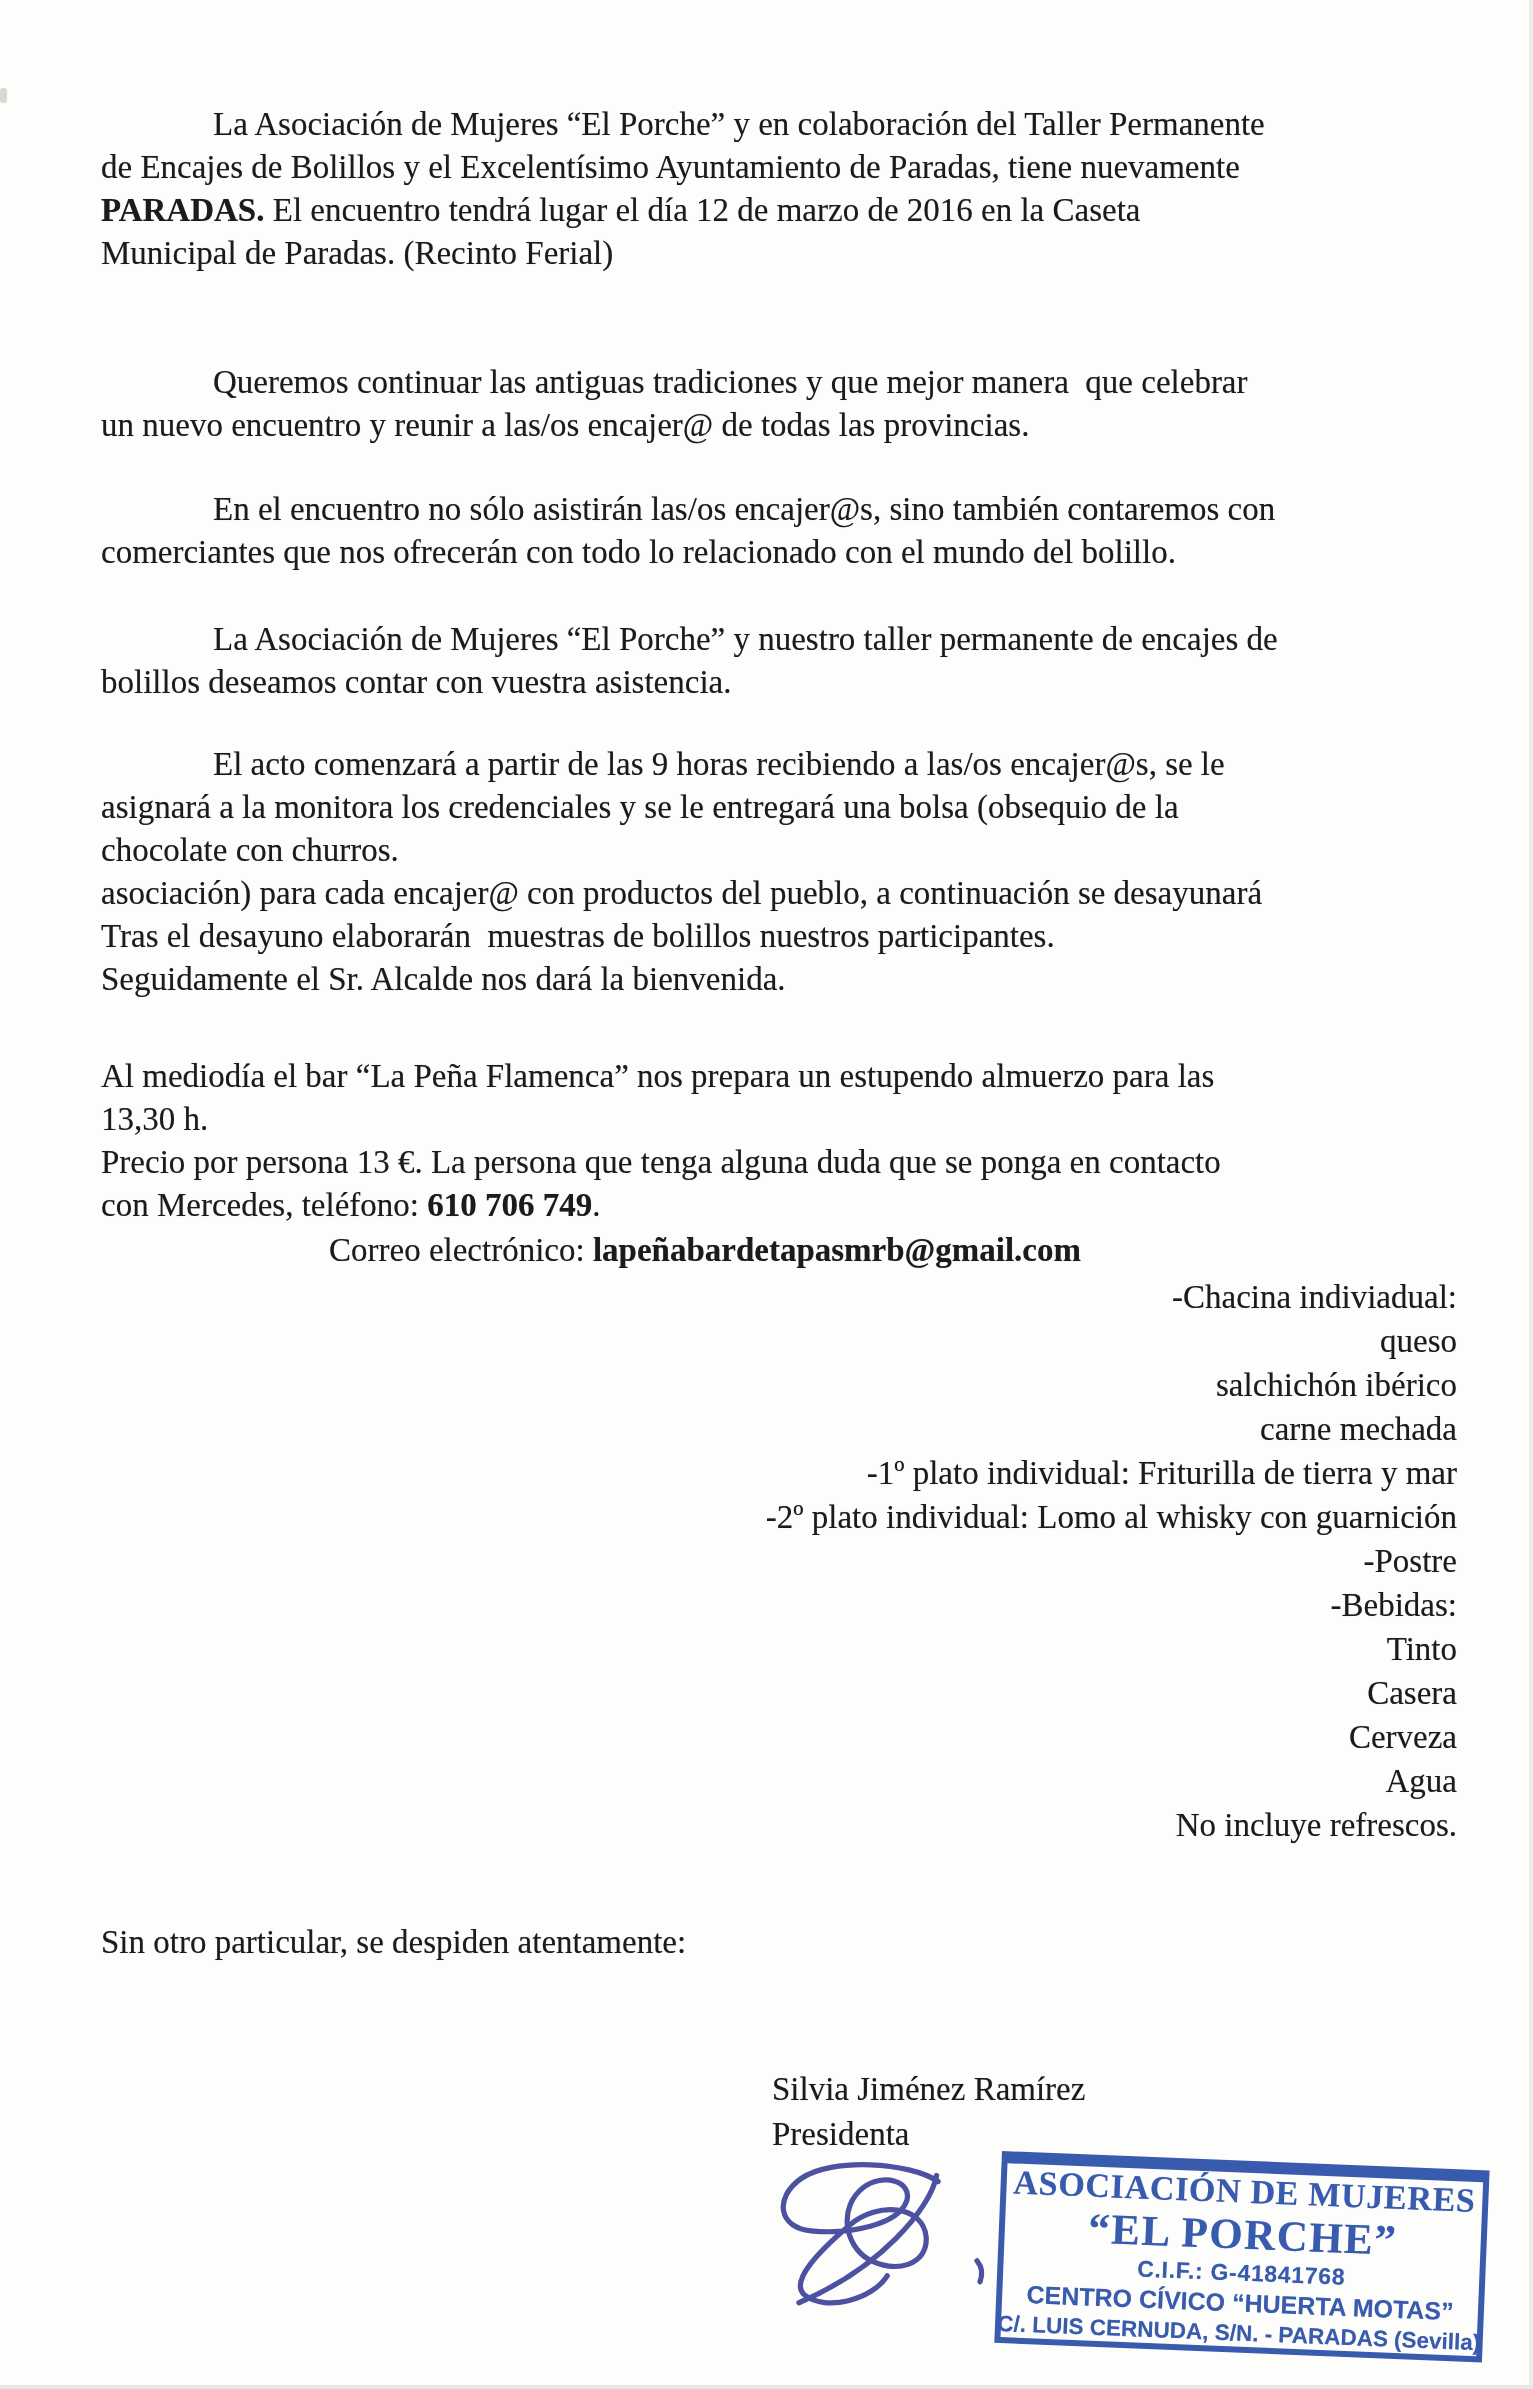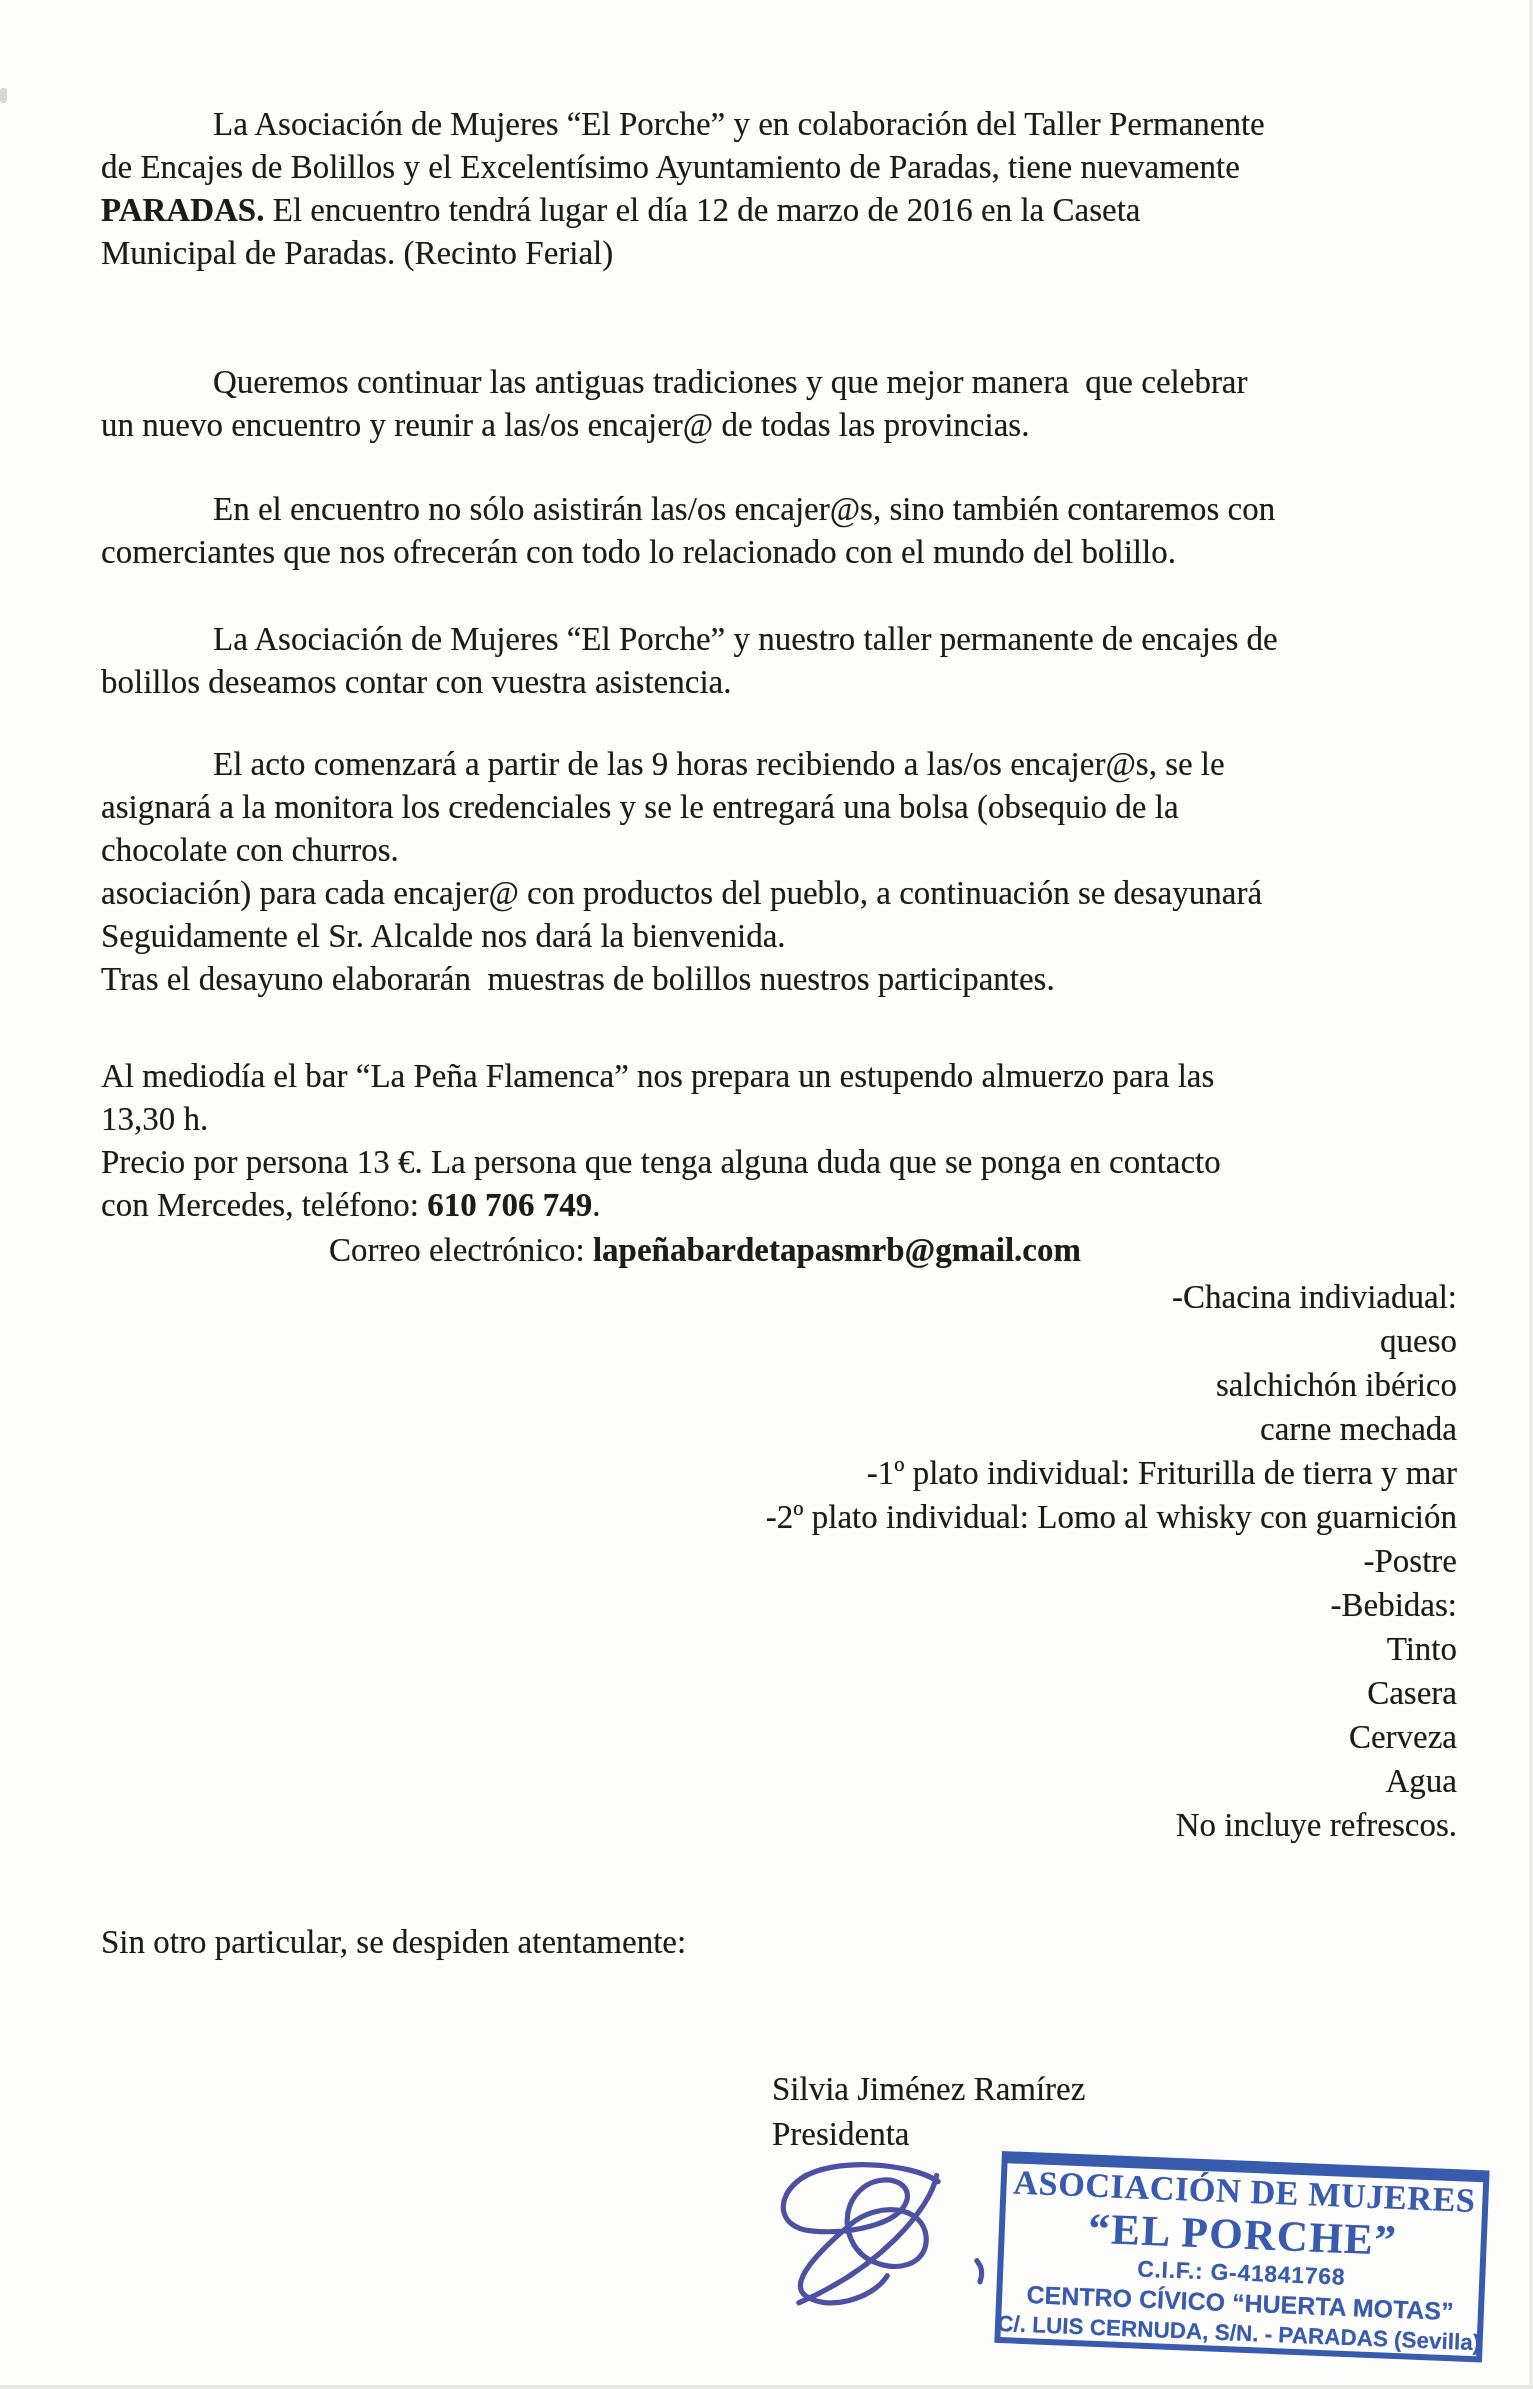--- a/index.html
+++ b/index.html
@@ -91,8 +91,8 @@
     <div class="ln"><span>asignará a la monitora los credenciales y se le entregará una bolsa (obsequio de la</span></div>
     <div class="ln"><span>chocolate con churros.</span></div>
     <div class="ln"><span>asociación) para cada encajer@ con productos del pueblo, a continuación se desayunará</span></div>
+    <div class="ln"><span>Tras el desayuno elaborarán  muestras de bolillos nuestros participantes.</span></div>
     <div class="ln"><span>Seguidamente el Sr. Alcalde nos dará la bienvenida.</span></div>
-    <div class="ln"><span>Tras el desayuno elaborarán  muestras de bolillos nuestros participantes.</span></div>
   </div>
 
   <div class="block" style="top:1055px;">

